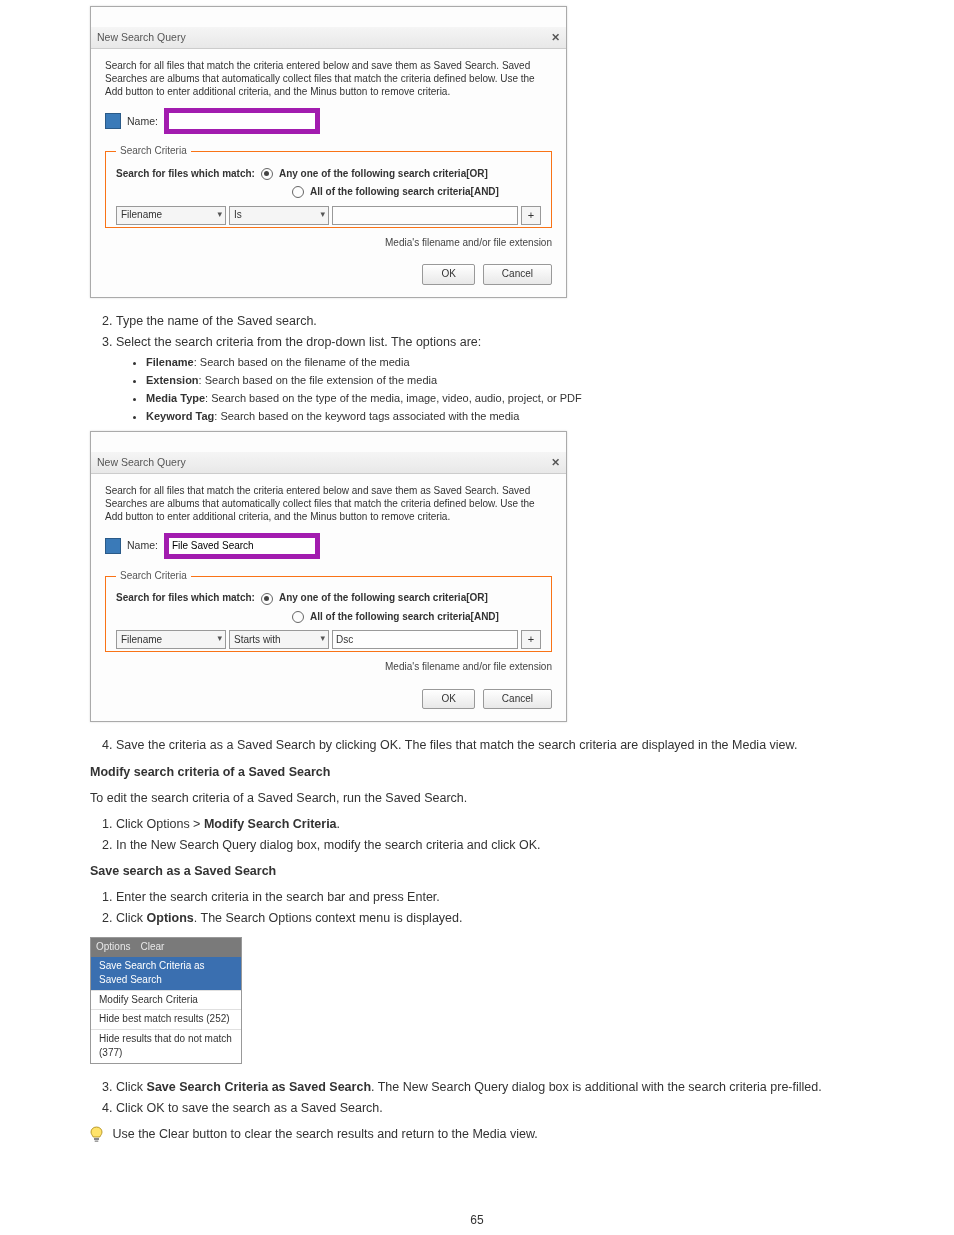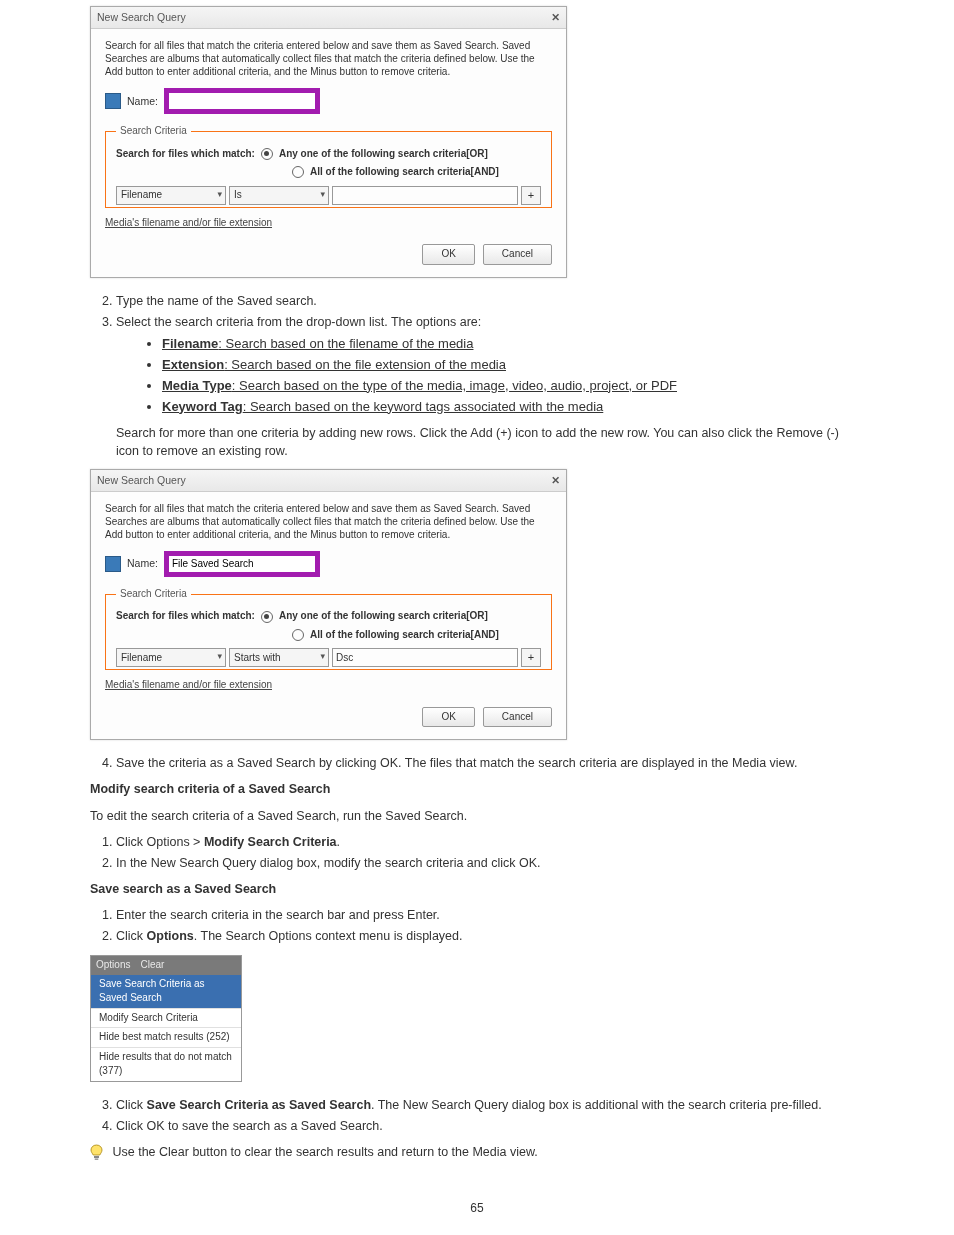--- a/index.html
+++ b/index.html
@@ -34,6 +34,7 @@
     align-items: center;
     font-size: 10.5px;
     color: #555;
+    margin-top: 20px;
   }
   .dialog-x { font-weight: bold; color: #555; cursor: pointer; }
   .dialog-body { padding: 10px 14px 12px 14px; }

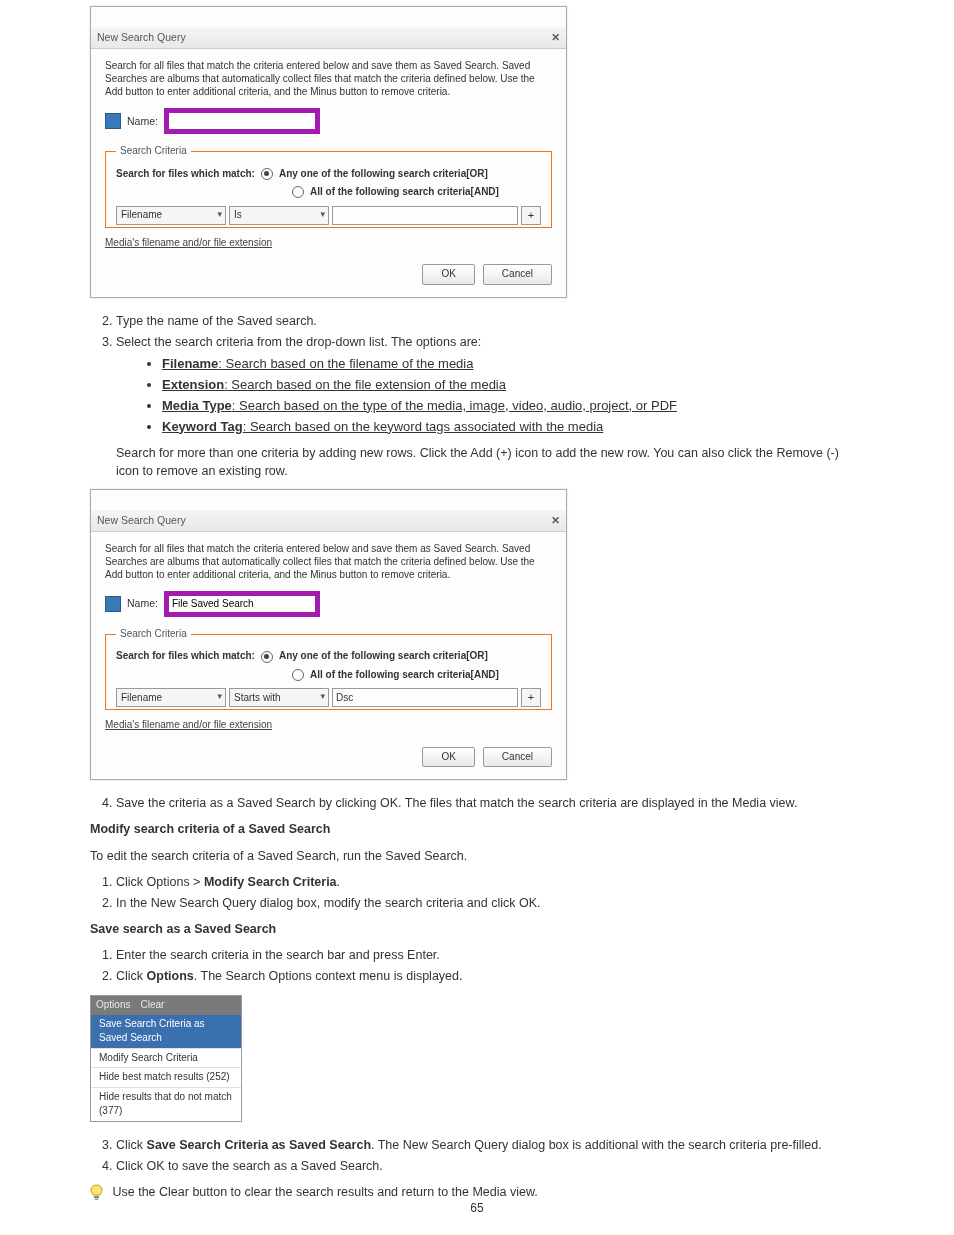--- a/index.html
+++ b/index.html
@@ -72,7 +72,7 @@
     border: 1px solid #999; width: 18px; height: 17px; background: #f5f5f5;
     text-align: center; font-size: 11px; line-height: 17px;
   }
-  .hint { text-align: left; font-size: 10px; margin-top: 8px; color: #444; text-decoration: underline; }
+  .hint { text-align: right; font-size: 10px; margin-top: 8px; color: #444; }
   .dlg-buttons { display: flex; justify-content: flex-end; gap: 8px; margin-top: 14px; text-align: center; }
   .dlg-btn {
     border: 1px solid #999; background: linear-gradient(#fff,#e8e8e8);

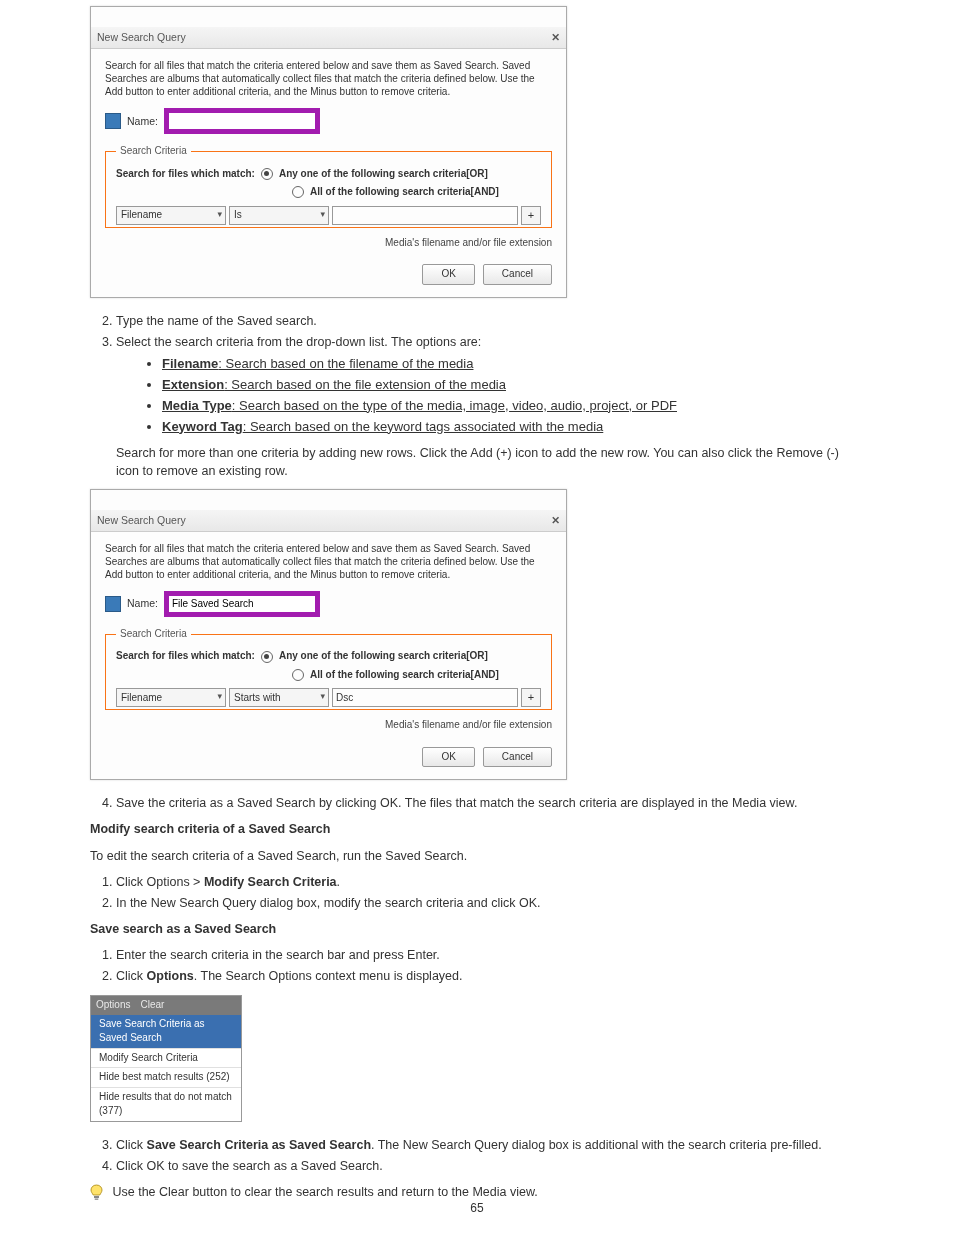--- a/index.html
+++ b/index.html
@@ -83,7 +83,7 @@
   ol { margin: 4px 0 4px 26px; padding: 0; }
   ol > li { margin: 3px 0; }
   ul.sub { list-style: disc; margin: 4px 0 4px 30px; padding: 0; }
-  ul.sub li { margin: 2px 16px; font-size: 13px; text-decoration: underline; }
+  ul.sub li { margin: 2px 0; font-size: 11px; }
   .bold { font-weight: bold; }
 
   

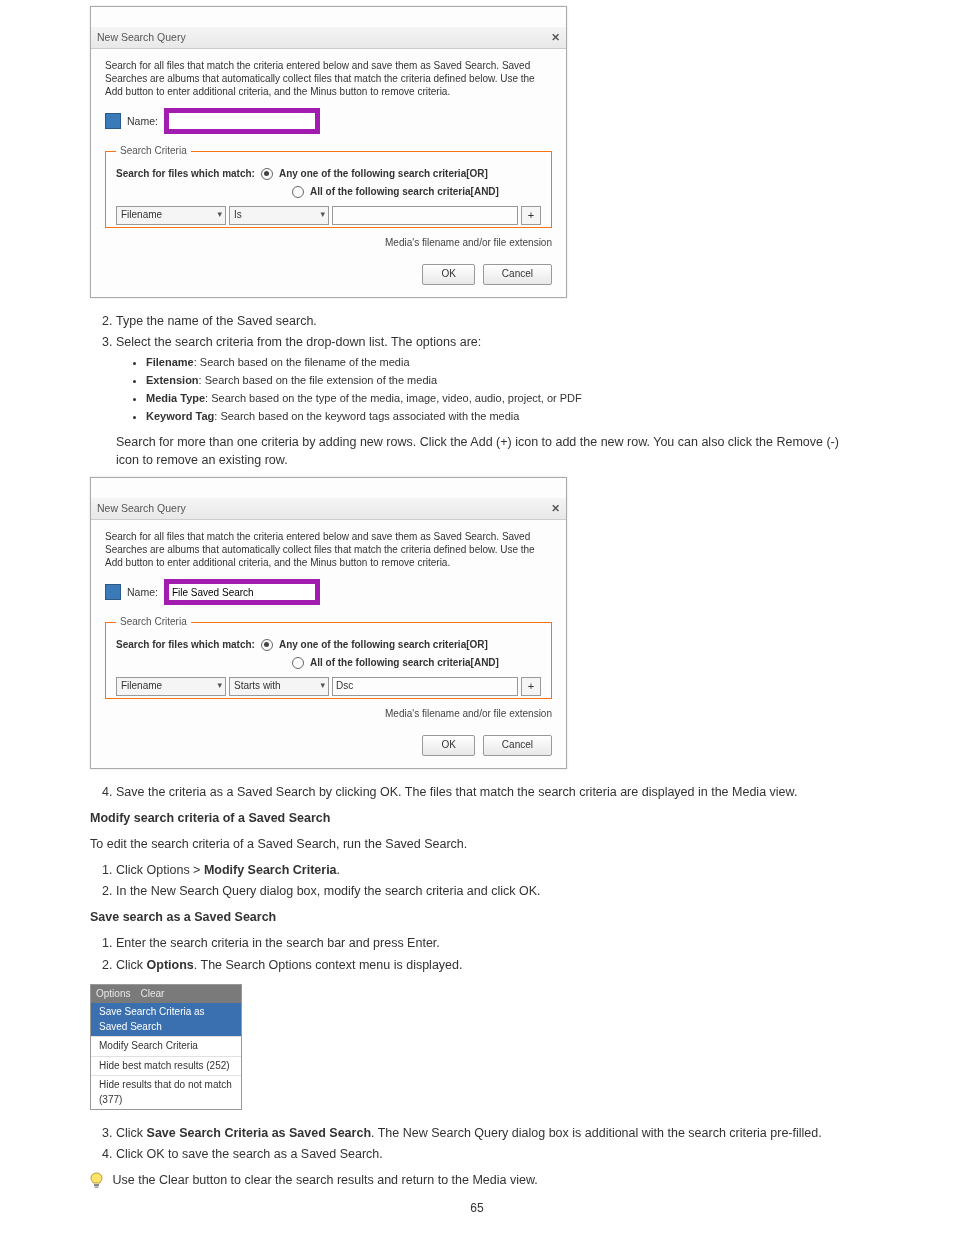--- a/index.html
+++ b/index.html
@@ -161,7 +161,6 @@
       <li><span class="bold">Media Type</span><span>: Search based on the type of the media, image, video, audio, project, or PDF</span></li>
       <li><span class="bold">Keyword Tag</span><span>: Search based on the keyword tags associated with the media</span></li>
     </ul>
-    <div class="body-text">Search for more than one criteria by adding new rows. Click the Add (+) icon to add the new row. You can also click the Remove (-) icon to remove an existing row.</div>
   </li>
 </ol>
 

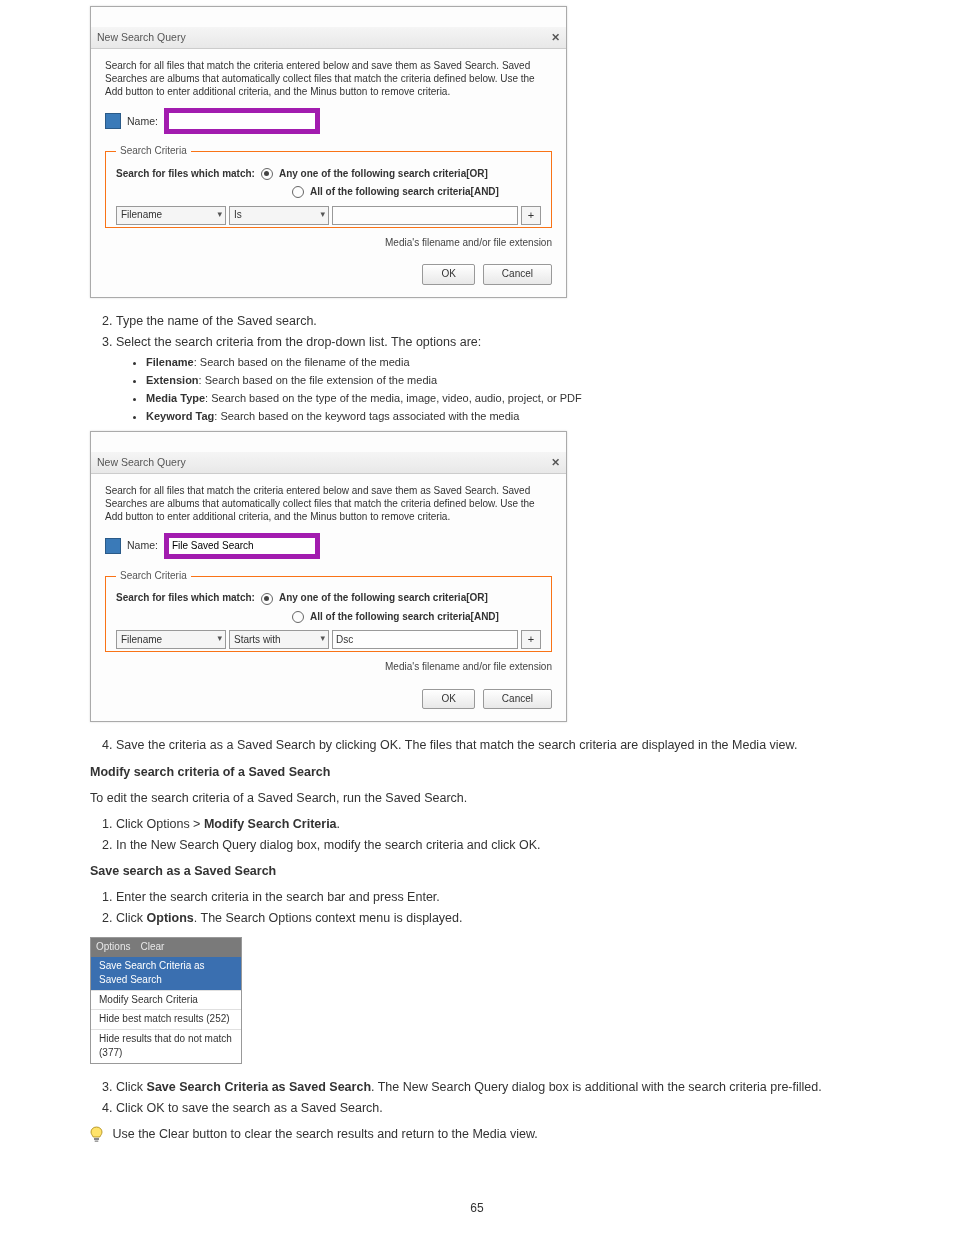--- a/index.html
+++ b/index.html
@@ -13,7 +13,7 @@
     line-height: 1.45;
   }
   .page { position: relative; min-height: 1235px; }
-  .page-num { position: absolute; bottom: 24px; left: 50%; transform: translateX(-50%); font-size: 12px; color: #333; }
+  .page-num { position: absolute; bottom: 12px; left: 50%; transform: translateX(-50%); font-size: 12px; color: #333; }
 
   
   .dialog {

